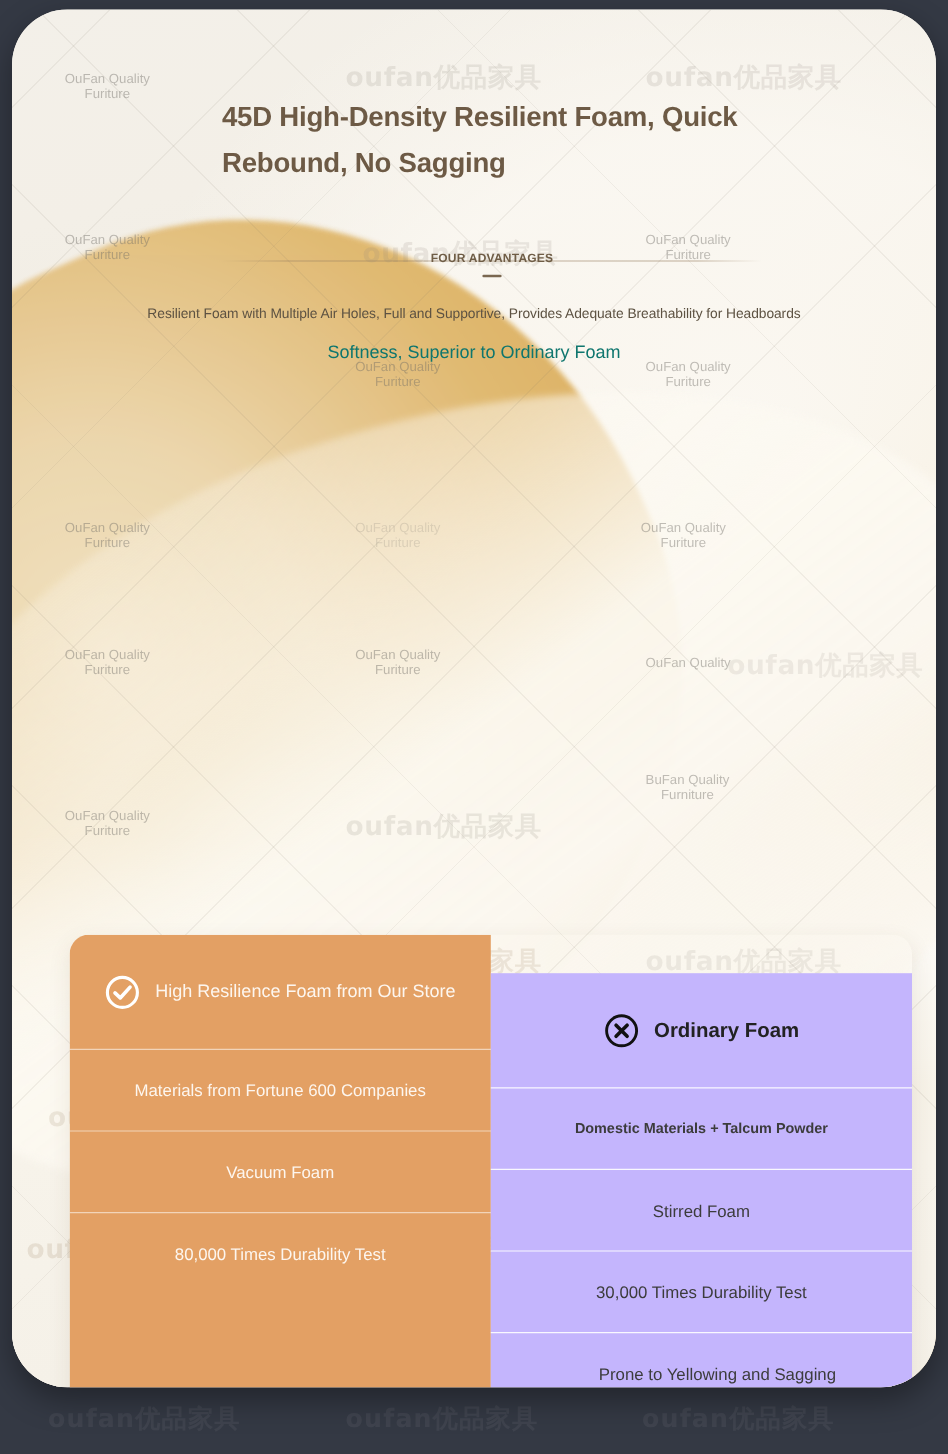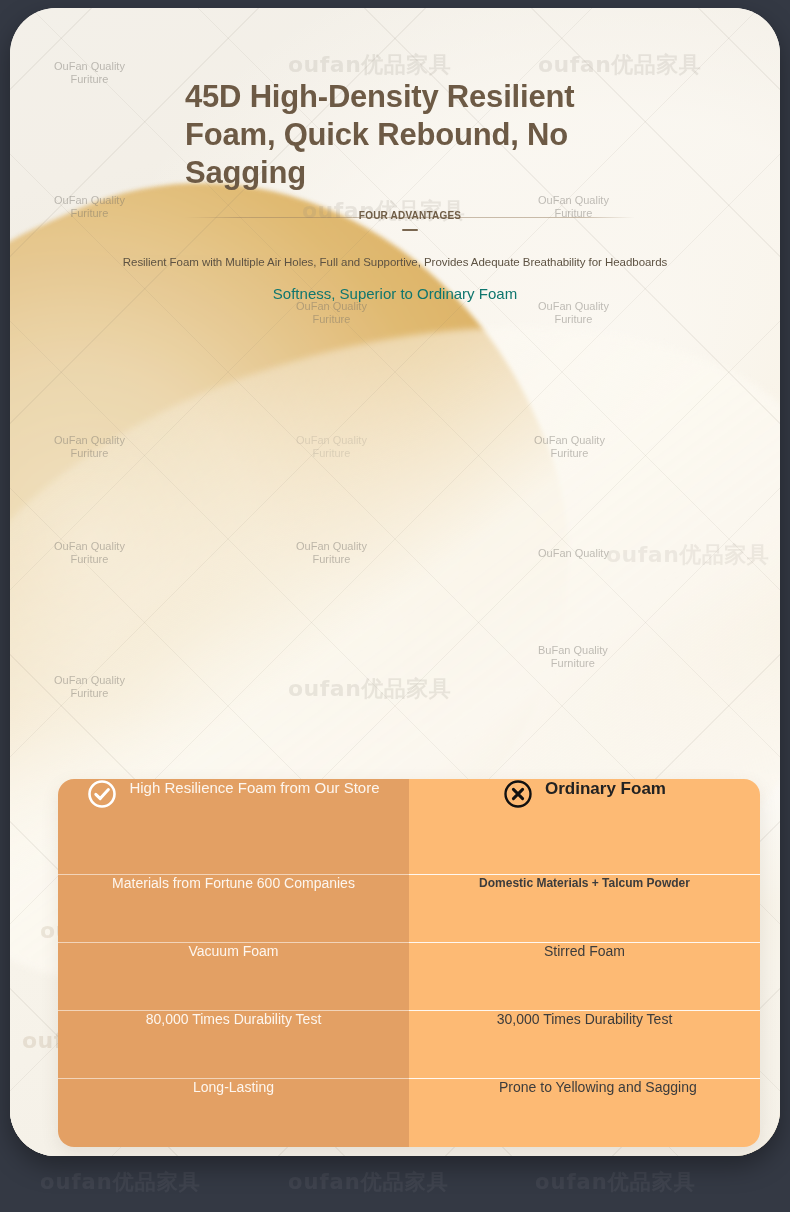--- a/index.html
+++ b/index.html
@@ -174,7 +174,7 @@
     left: 175px;
     top: 70px;
     width: 430px;
-    font-size: 31px;
+    font-size: 23px;
     line-height: 38px;
     font-weight: 700;
     color: #6d5a45;

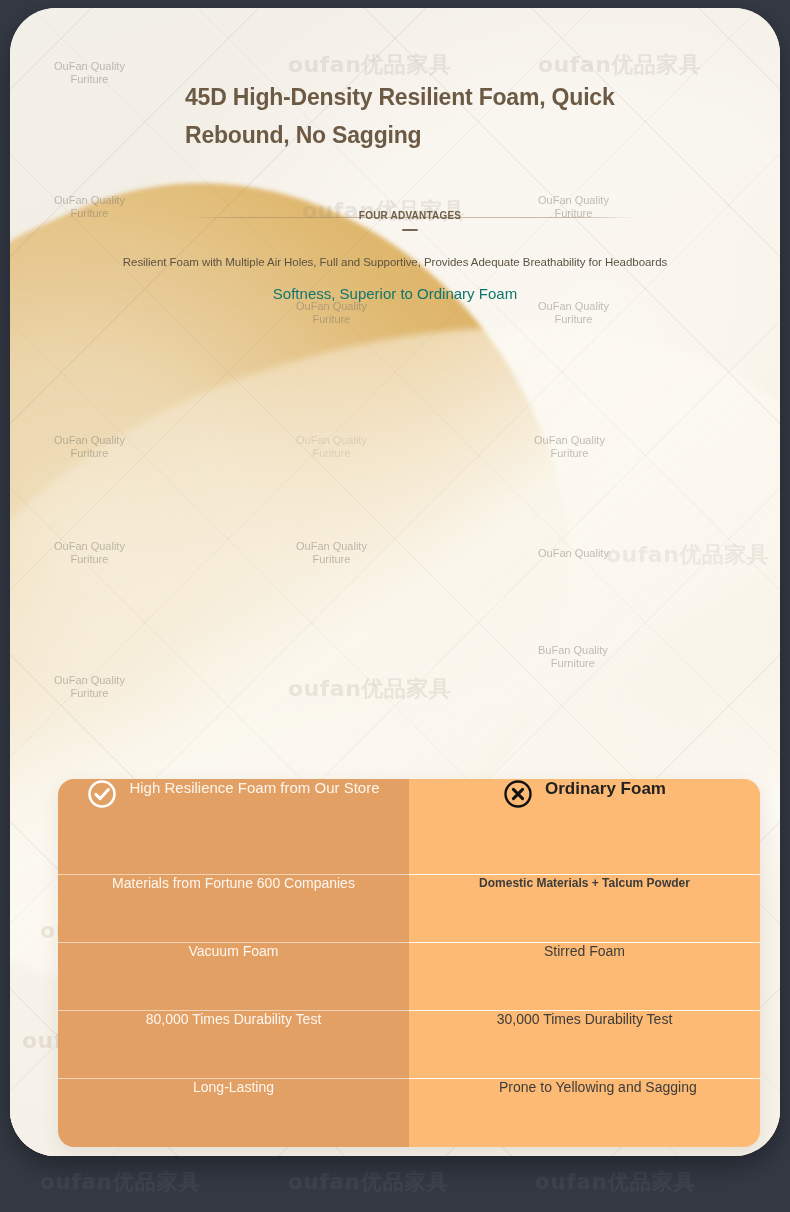--- a/index.html
+++ b/index.html
@@ -263,6 +263,7 @@
     position: relative;
     box-sizing: border-box;
     display: flex;
+    align-items: center;
     justify-content: center;
     padding: 0 20px;
     text-align: center;

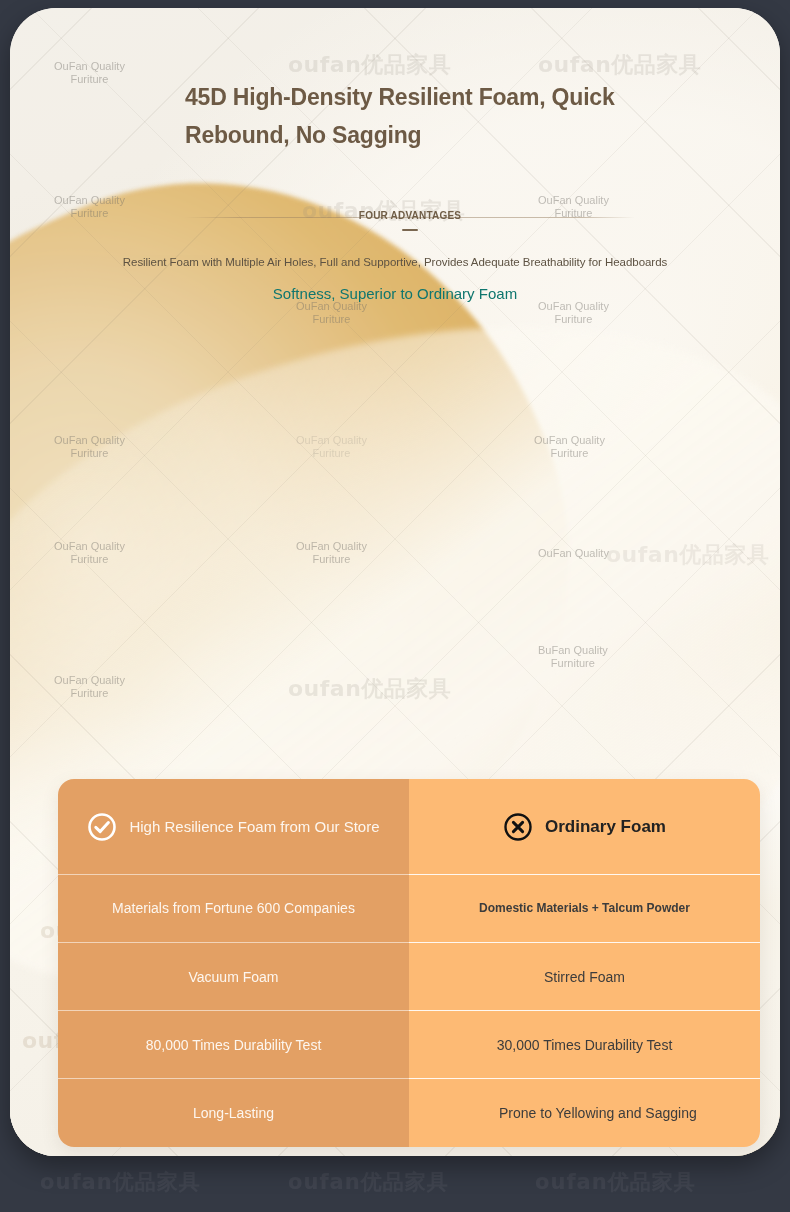--- a/index.html
+++ b/index.html
@@ -257,7 +257,7 @@
     flex-direction: column;
   }
   .col-good { background: #e3a064; }
-  .col-bad  { background: #fdba74; }
+  .col-bad  { background: #c4b5fd; margin-top: 32px; }
 
   .cell {
     position: relative;

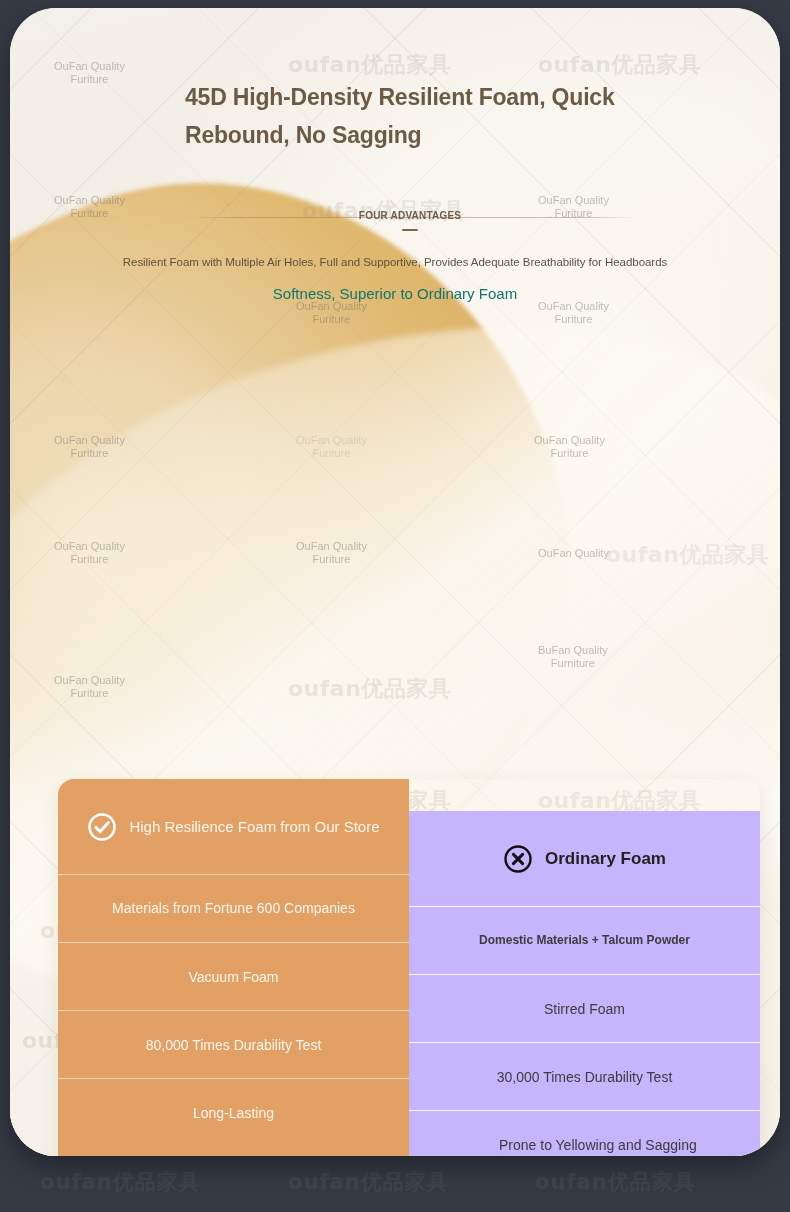--- a/index.html
+++ b/index.html
@@ -404,9 +404,6 @@
         <div class="cell cell-row">
           <span class="txt">80,000 Times Durability Test</span>
         </div>
-        <div class="cell cell-row">
-          <span class="txt">Long-Lasting</span>
-        </div>
       </div>
 
       <div class="col col-bad">

